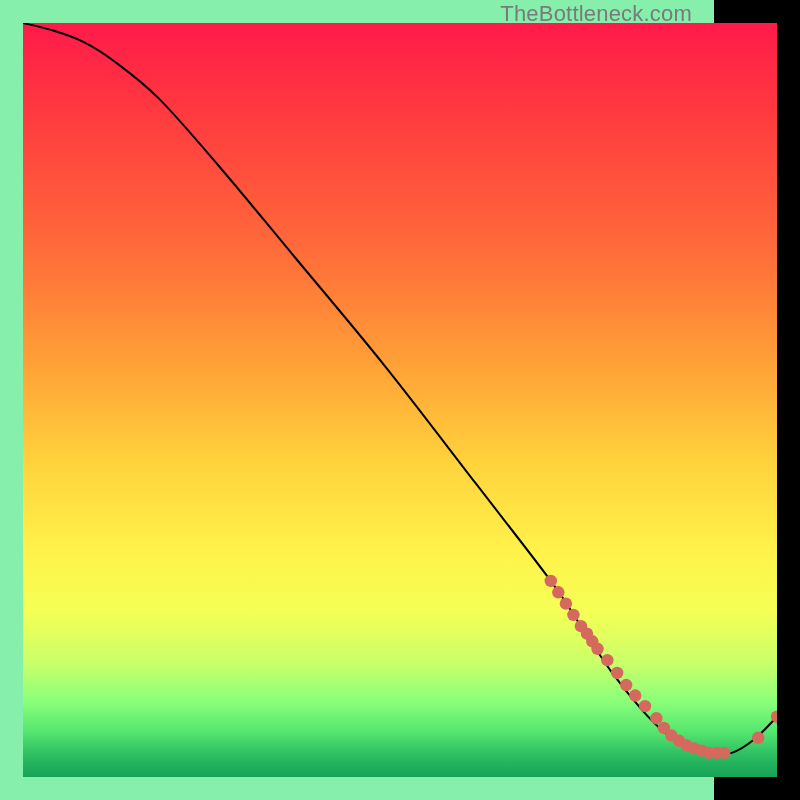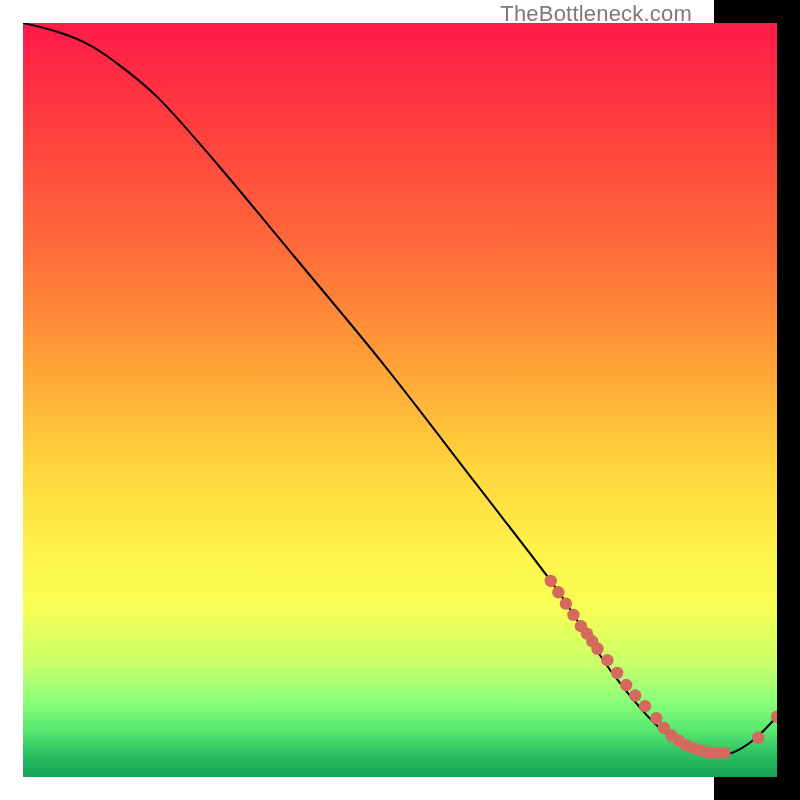--- a/index.html
+++ b/index.html
@@ -15,7 +15,7 @@
     position: relative;
     width: 714px;
     height: 800px;
-    background: #ffffff;
+    background: #86efac;
     text-align: center;
   }
   .plot-area {

